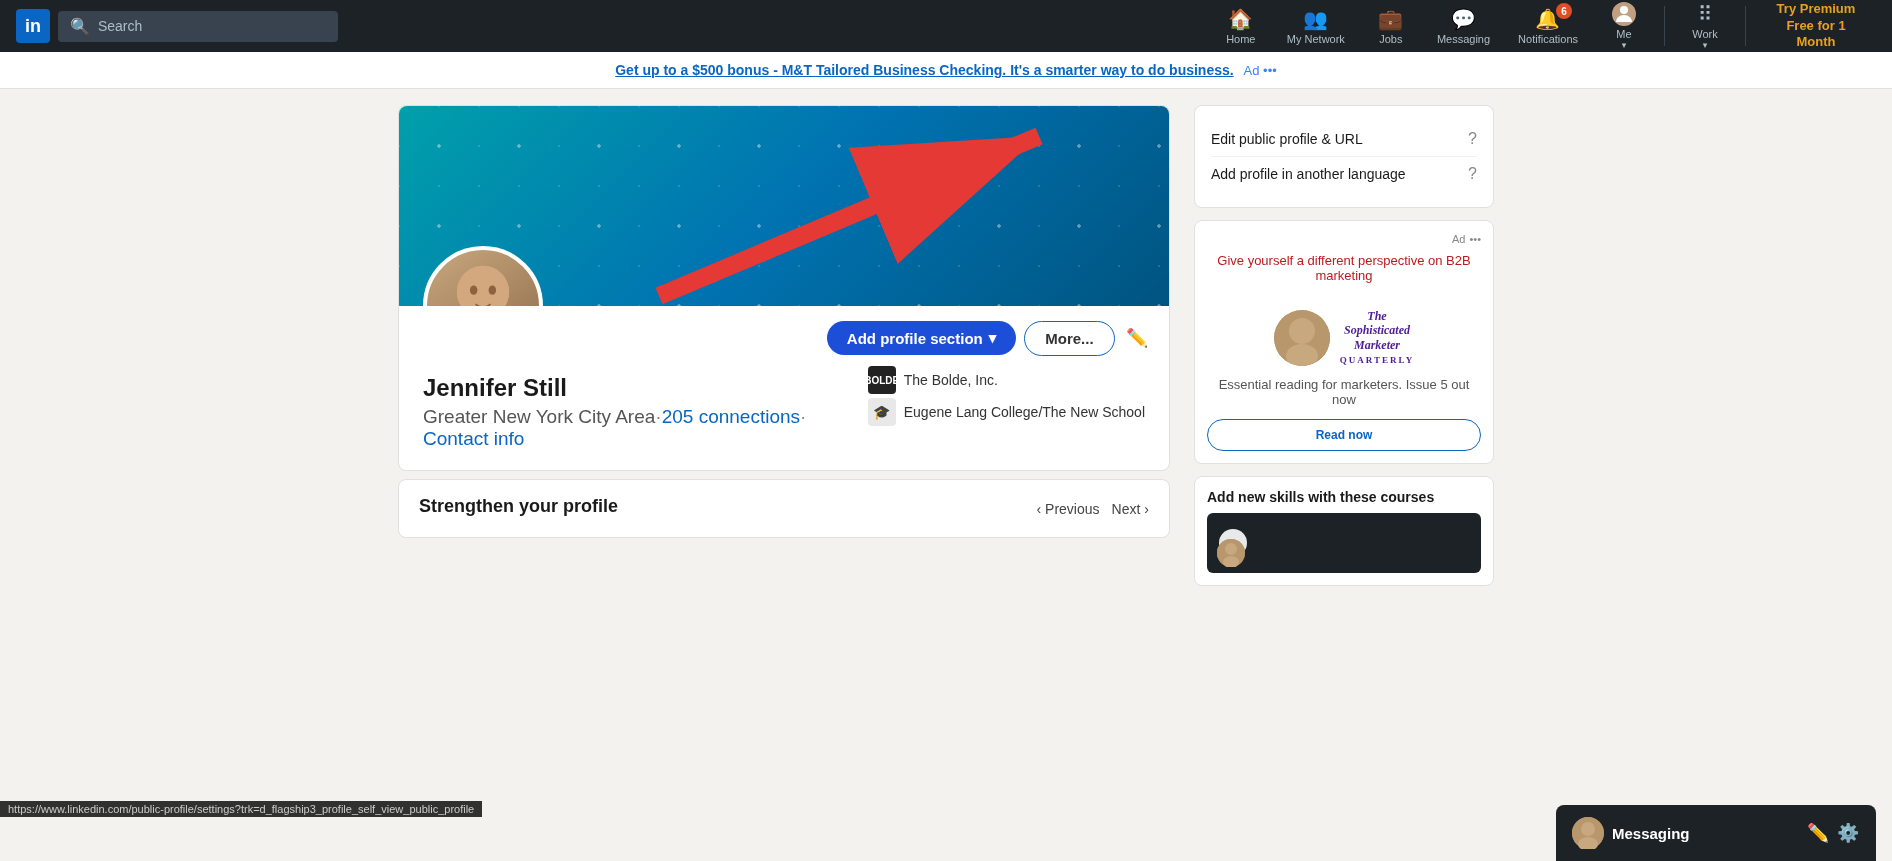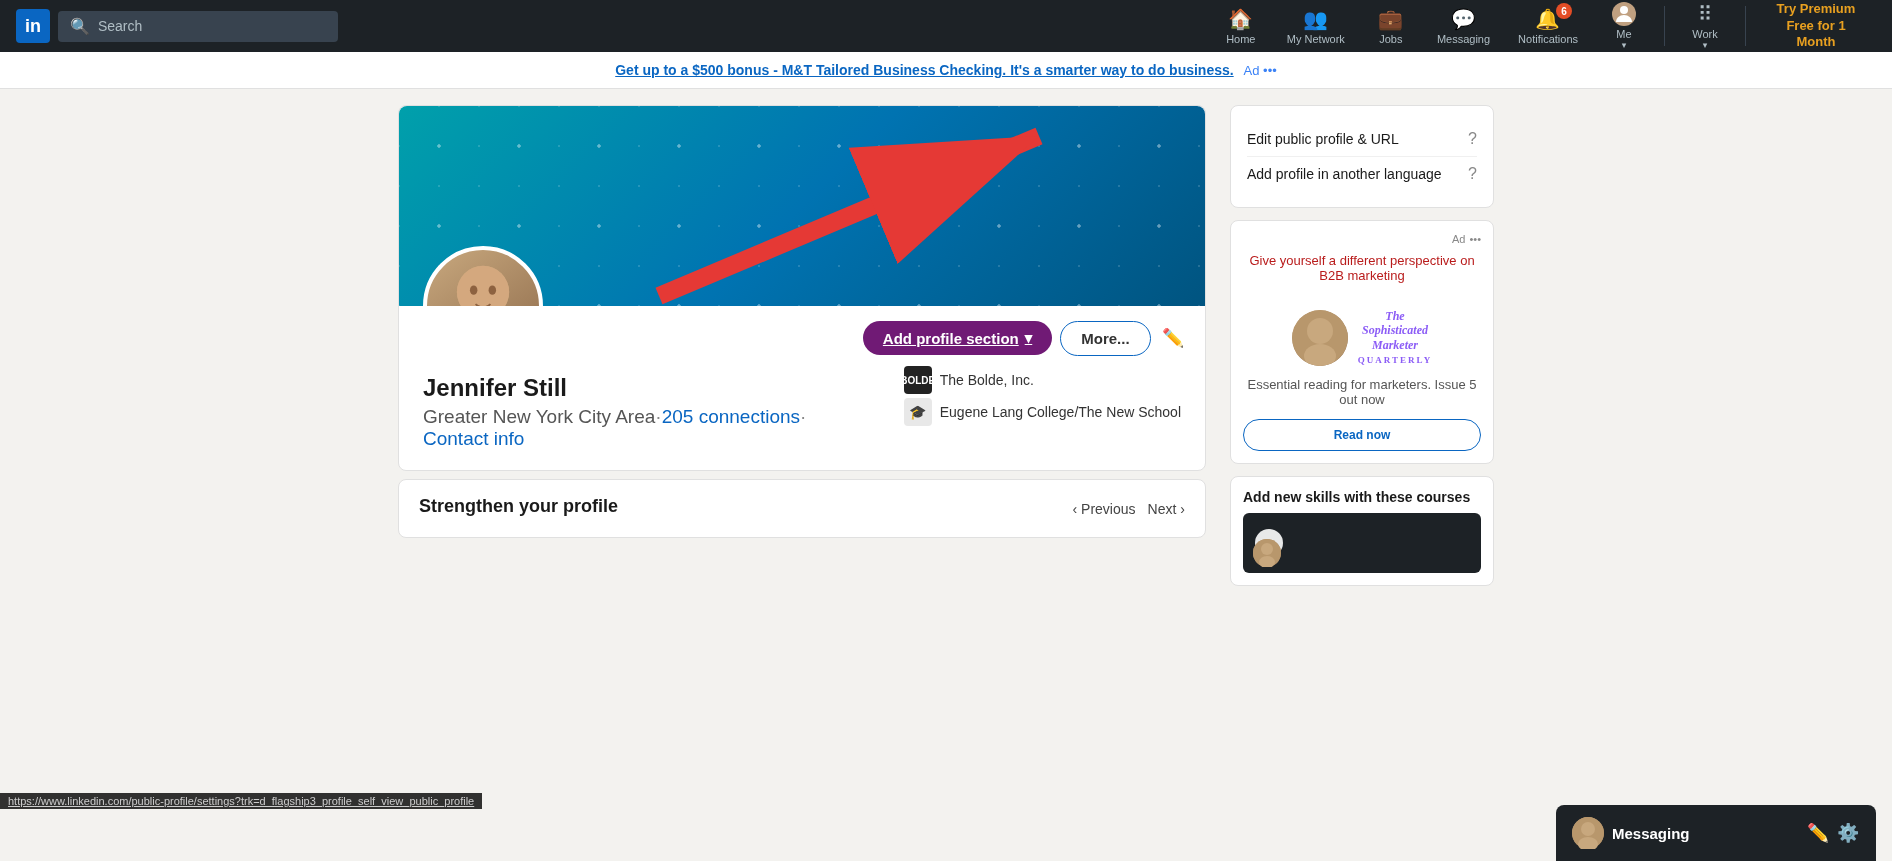--- a/index.html
+++ b/index.html
@@ -312,7 +312,7 @@
     }
 
     
-    .sidebar { width: 264px; flex-shrink: 0; }
+    .sidebar { width: 300px; flex-shrink: 0; }
     .sidebar-section {
       background: #fff;
       border-radius: 8px;

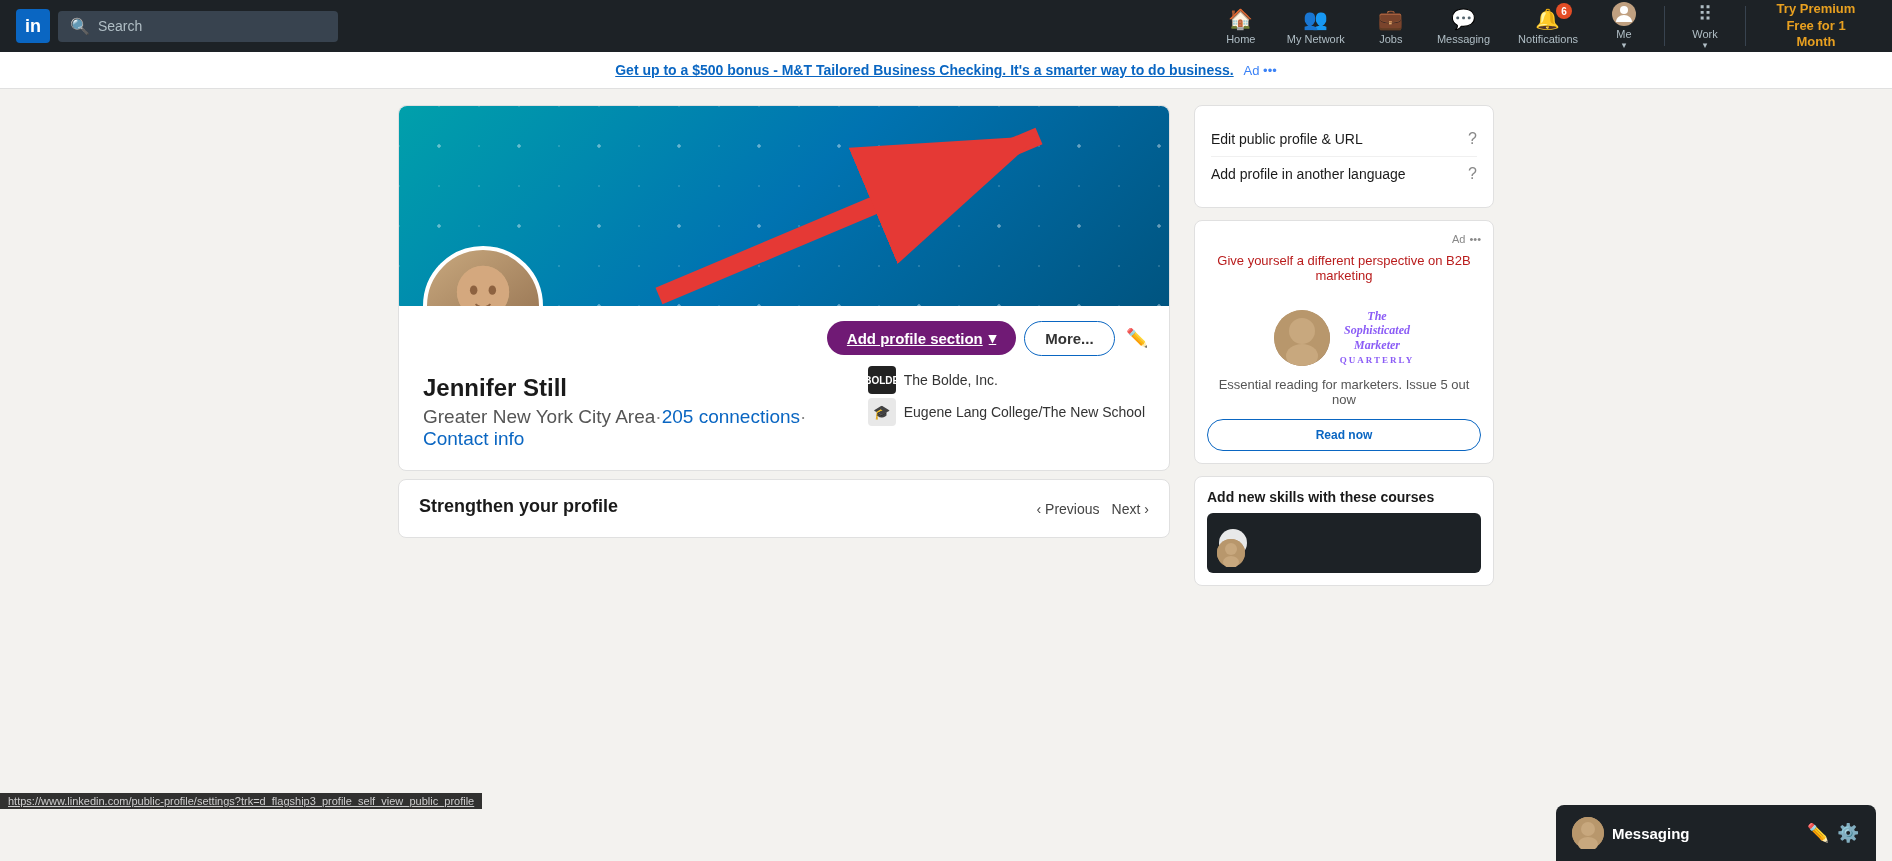--- a/index.html
+++ b/index.html
@@ -617,7 +617,7 @@
           </svg>
         </div>
         <div class="ad-card-logo">
-          <span style="font-style:italic;font-family:Georgia,serif;font-size:12px;color:#8b5cf6;line-height:1.2;">
+          <span style="font-style:italic;font-family:Georgia,serif;font-size:12px;color:#4c1d95;line-height:1.2;">
             <em>The<br>Sophisticated<br>Marketer</em><br>
             <span style="font-size:9px;letter-spacing:2px;font-style:normal;">QUARTERLY</span>
           </span>

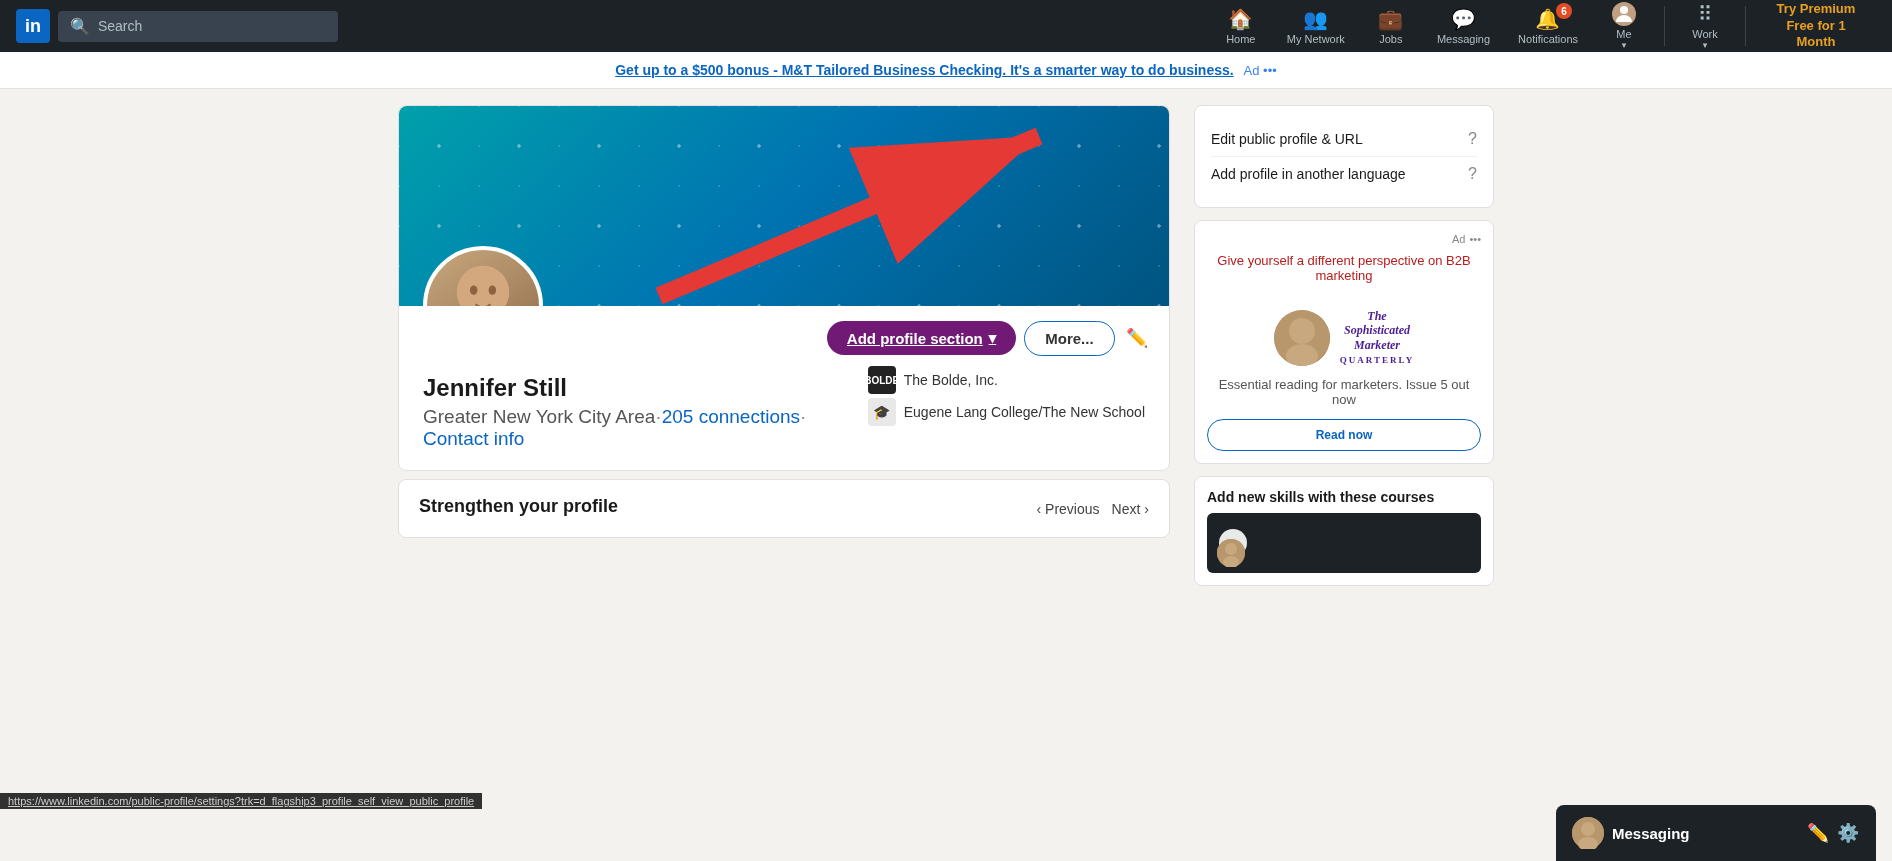--- a/index.html
+++ b/index.html
@@ -194,7 +194,7 @@
       min-height: 52px;
     }
     .btn-add-section {
-      background: #701a75;
+      background: #1d4ed8;
       color: #fff;
       border: none;
       border-radius: 20px;
@@ -205,7 +205,6 @@
       display: flex;
       align-items: center;
       gap: 6px;
-      text-decoration: underline;
     }
     .btn-more {
       background: #fff;

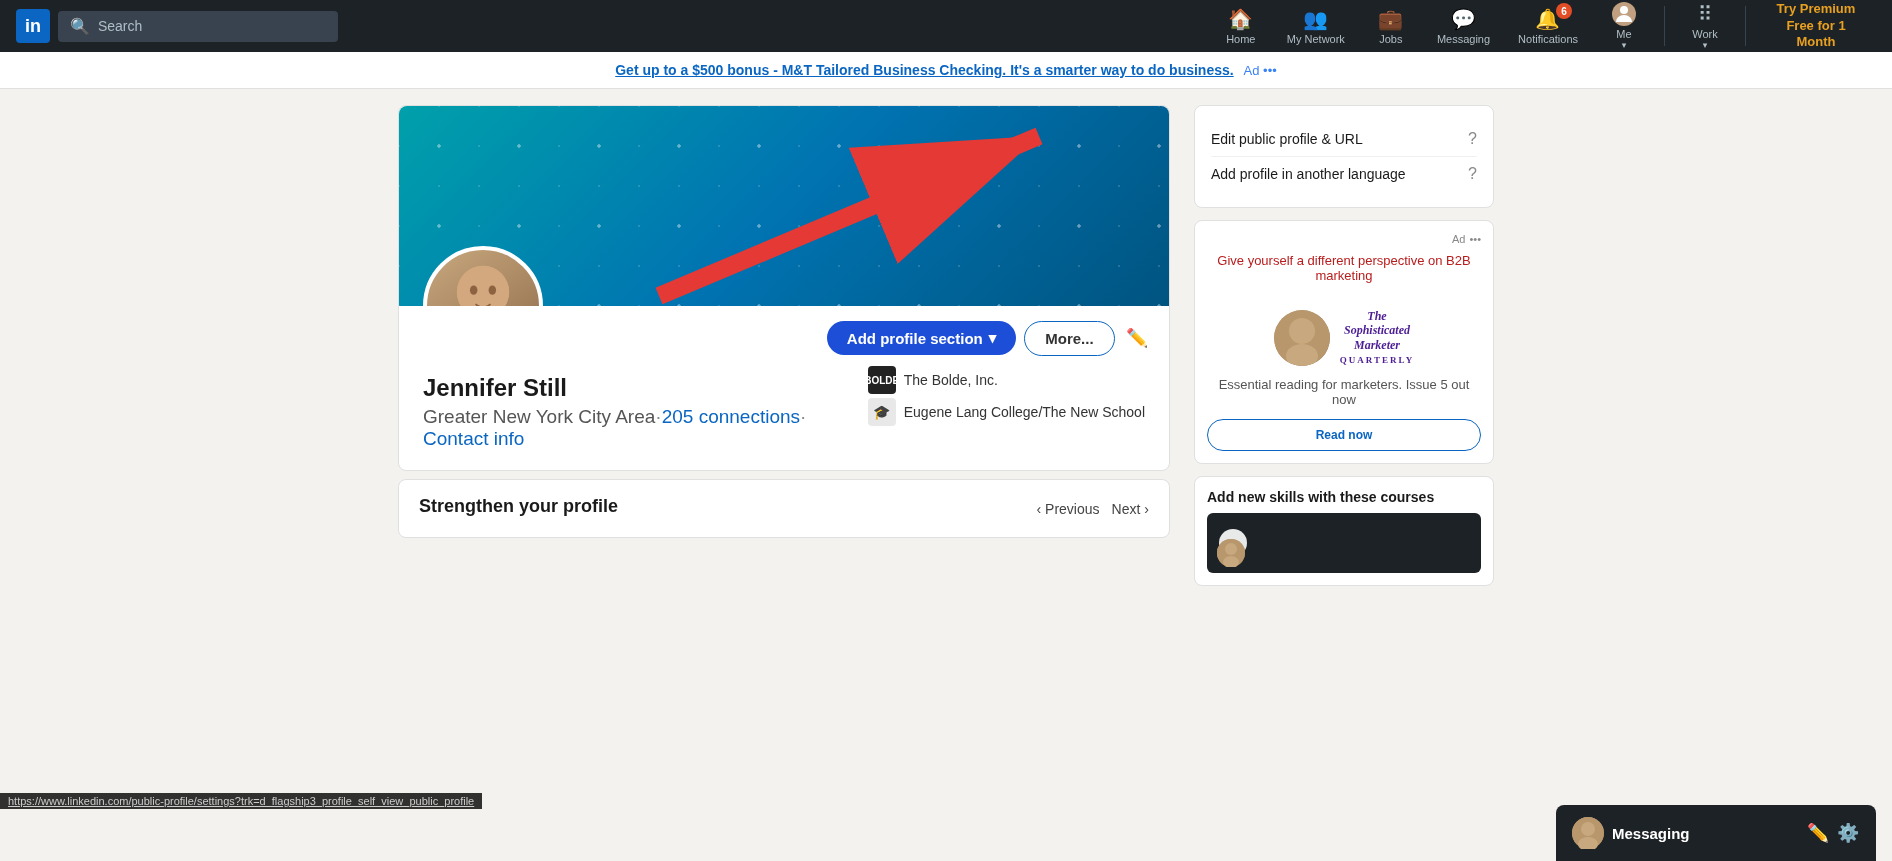--- a/index.html
+++ b/index.html
@@ -434,14 +434,13 @@
     
     .url-bar {
       position: fixed;
-      bottom: 52px;
+      bottom: 44px;
       left: 0;
       background: rgba(0,0,0,0.8);
       color: #ccc;
       font-size: 11px;
       padding: 2px 8px;
       max-width: 600px;
-      text-decoration: underline;
     }
   </style>
 </head>

